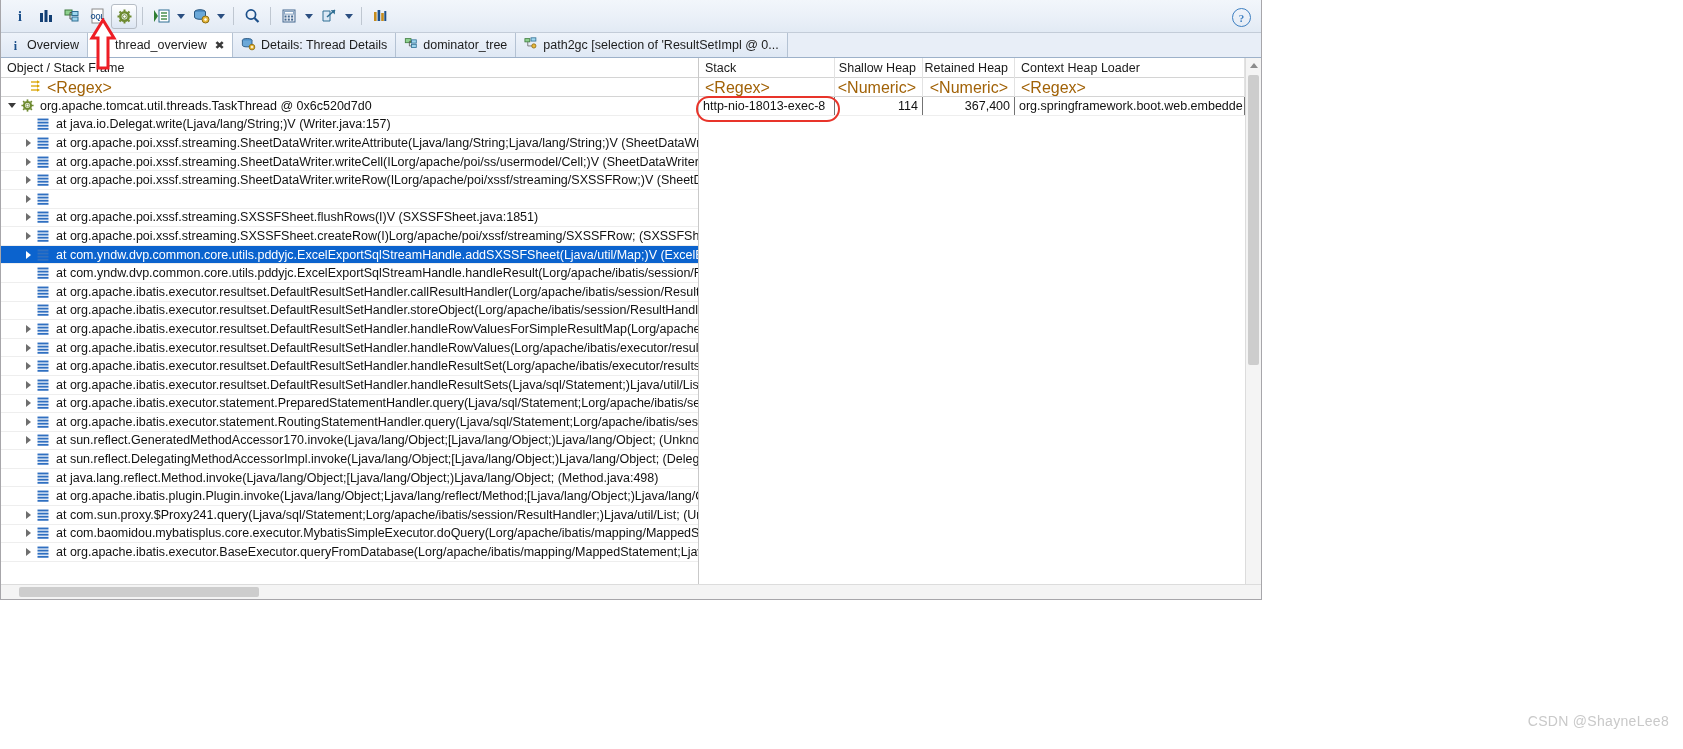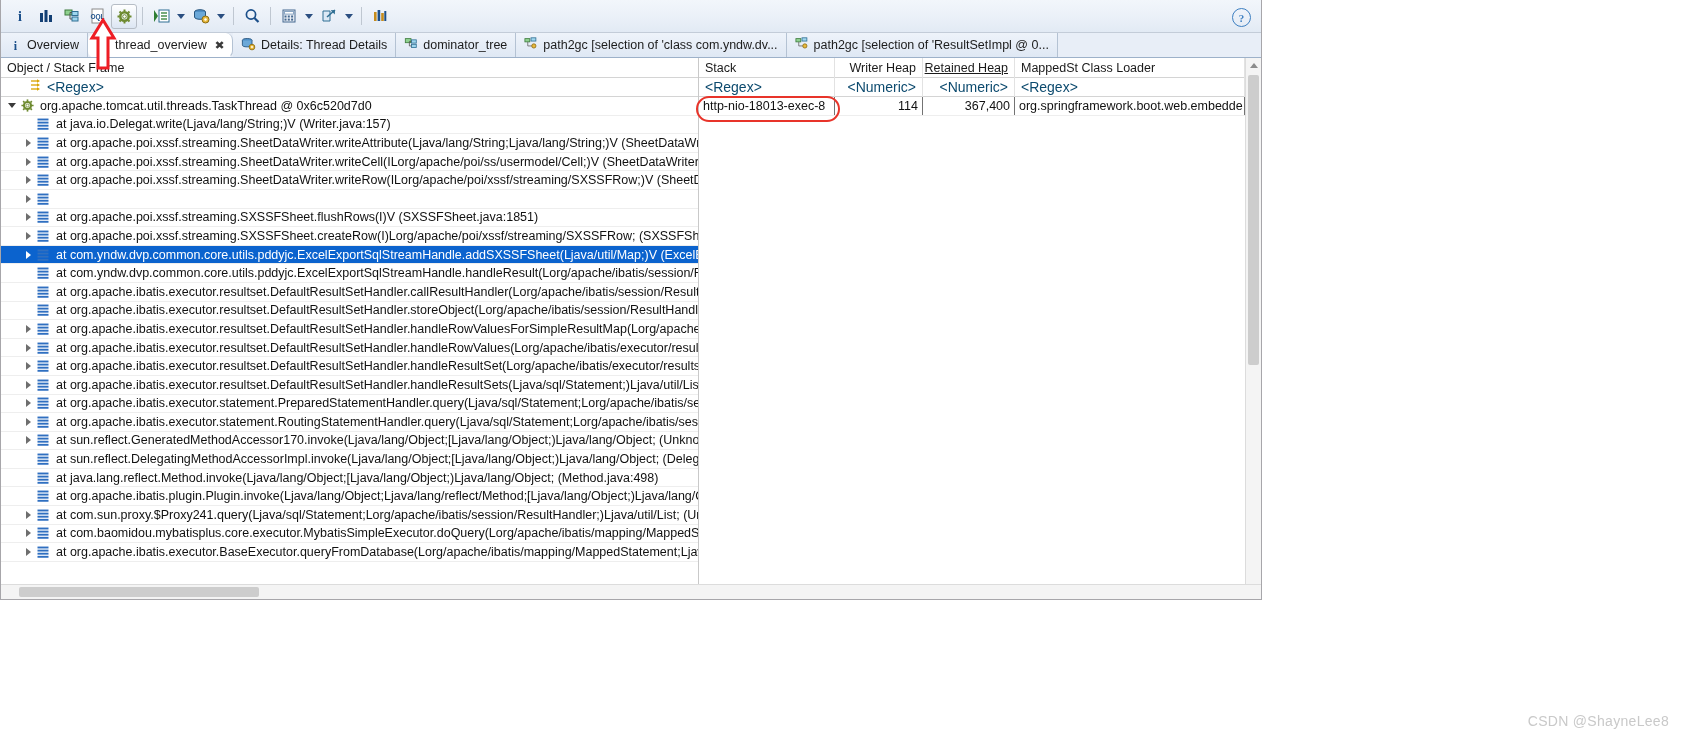--- a/index.html
+++ b/index.html
@@ -97,7 +97,6 @@
     background: #ffffff;
     border-bottom: 1px solid #ffffff;
     margin-bottom: -1px;
-    border-radius: 7px;
   }
   .tab .tab-close {
     color: #3a3a3a;

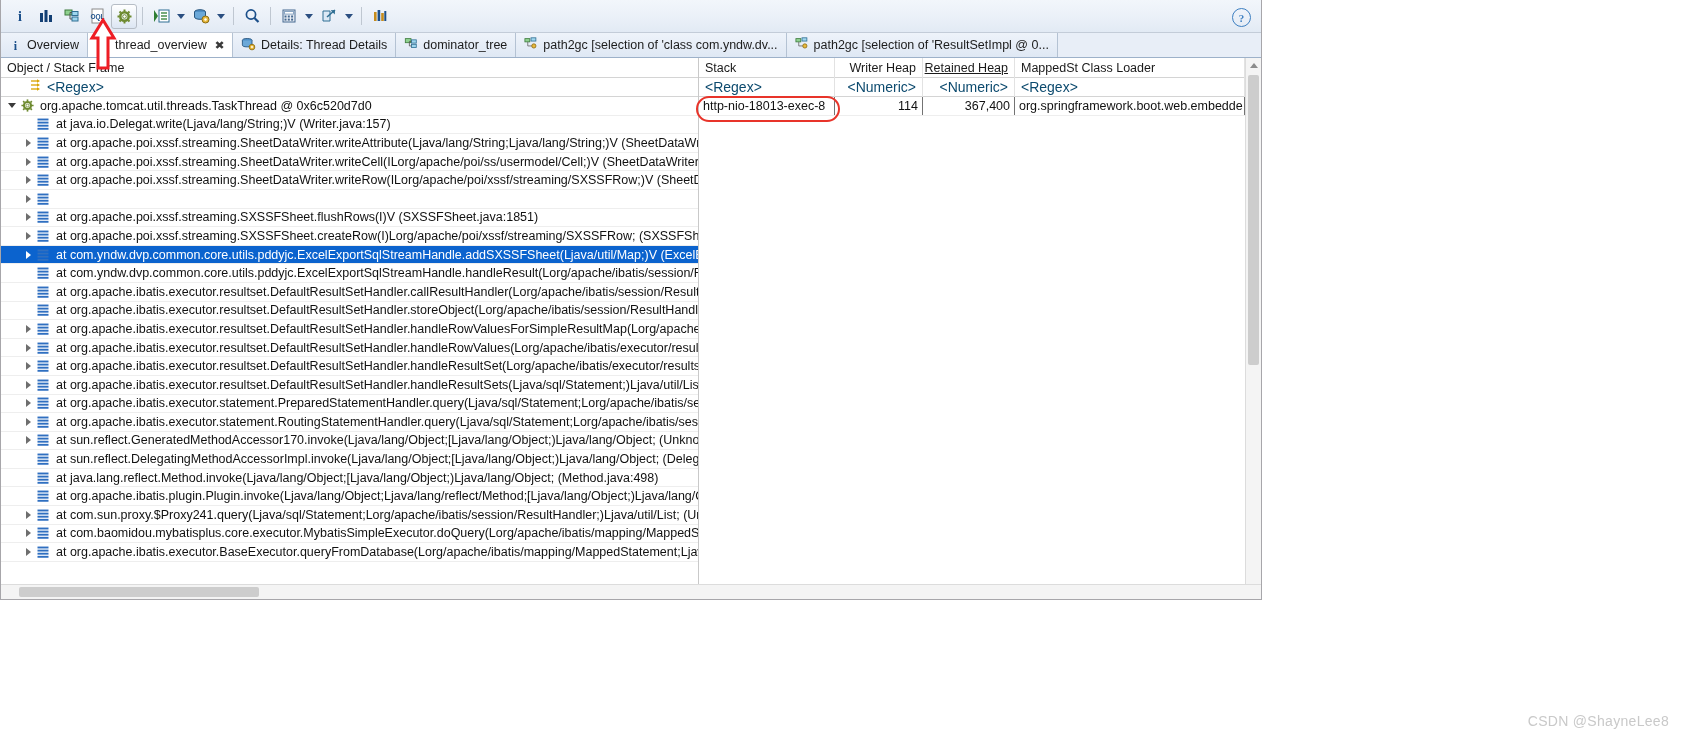--- a/index.html
+++ b/index.html
@@ -516,17 +516,6 @@
         <span>dominator_tree</span>
       </div>
 
-      <div class="tab">
-        <span>
-          <svg width="14" height="13" viewBox="0 0 16 16">
-            <rect x="0.5" y="2" width="6" height="4" fill="#8fd18f" stroke="#3c7b3c"></rect>
-            <rect x="8" y="1" width="6" height="4" fill="#9fd6ee" stroke="#2f6f93"></rect>
-            <path d="M4 6 L4 11 L9 11" stroke="#666" fill="none"></path>
-            <circle cx="11.5" cy="11" r="2.6" fill="#e8b93c" stroke="#8a6a11"></circle>
-          </svg>
-        </span>
-        <span>path2gc  [selection of 'class com.yndw.dv...</span>
-      </div>
 
       <div class="tab">
         <span>

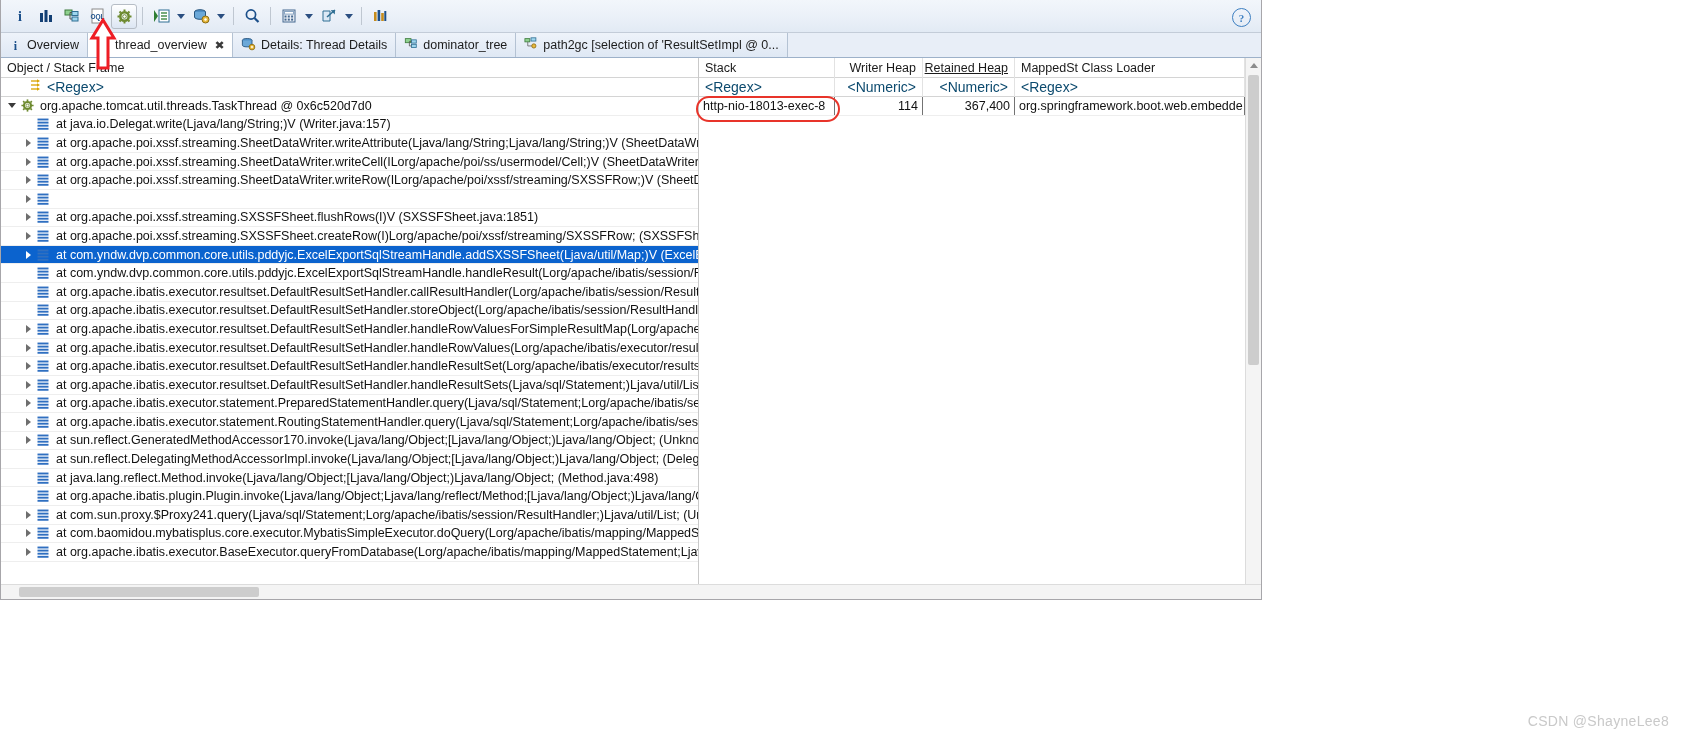--- a/index.html
+++ b/index.html
@@ -942,7 +942,7 @@
       <div class="pane-right">
         <div class="colhead" id="right-colhead">
             <div class="cell" style="width: 136px;">Stack</div>
-            <div class="cell align-r" style="width: 88px; display: flex; justify-content: flex-end;">Writer Heap</div>
+            <div class="cell align-r" style="width: 88px; display: flex; justify-content: flex-end;">Shallow Heap</div>
             <div class="cell align-r" style="width: 92px; display: flex; justify-content: flex-end; text-decoration: underline;">Retained Heap</div>
             <div class="cell" style="width: 230px;">MappedSt Class Loader</div>
           </div>

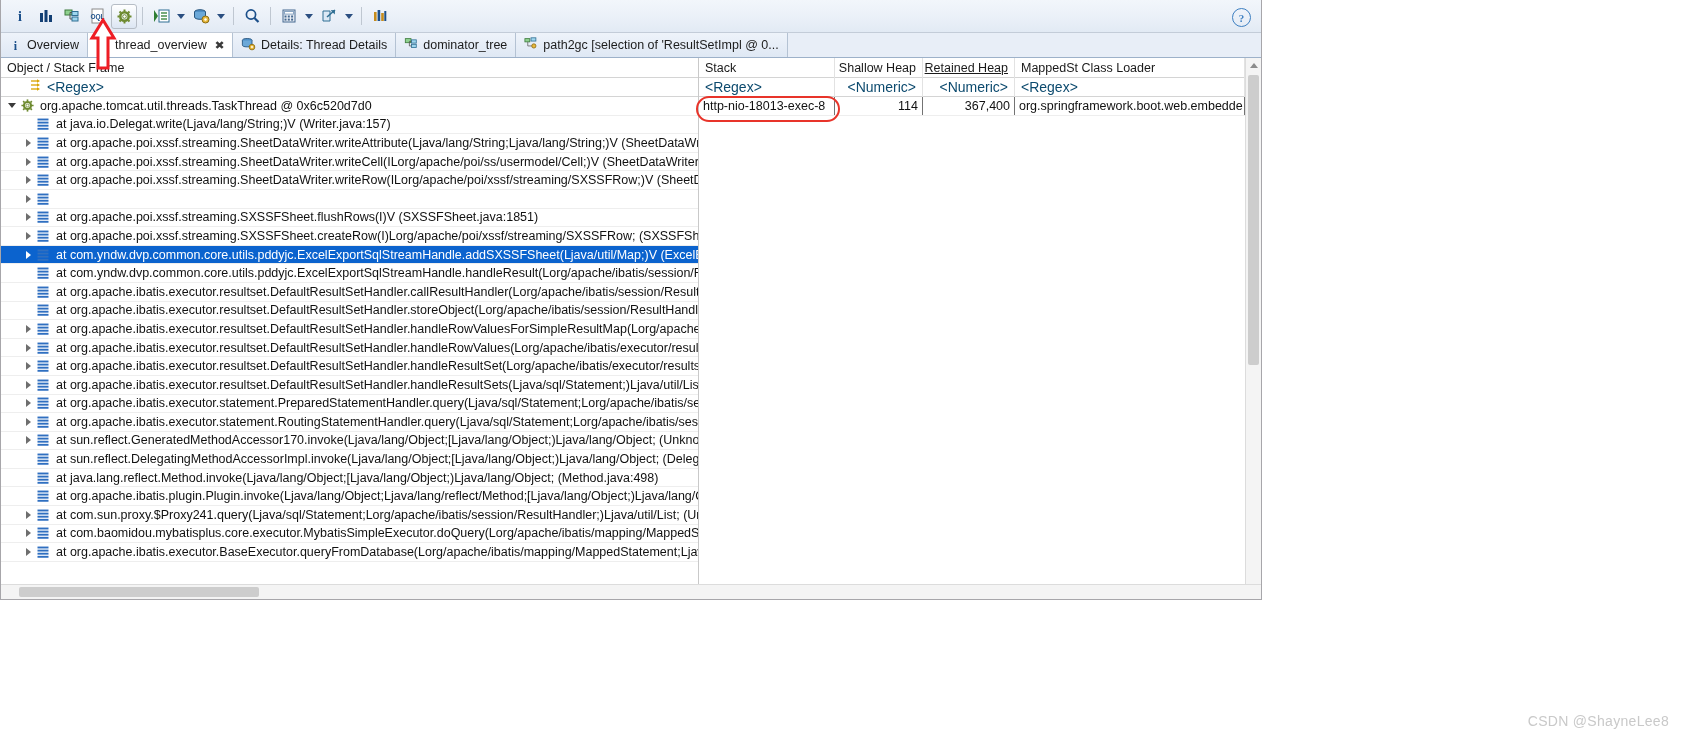--- a/index.html
+++ b/index.html
@@ -943,7 +943,7 @@
         <div class="colhead" id="right-colhead">
             <div class="cell" style="width: 136px;">Stack</div>
             <div class="cell align-r" style="width: 88px; display: flex; justify-content: flex-end;">Shallow Heap</div>
-            <div class="cell align-r" style="width: 92px; display: flex; justify-content: flex-end; text-decoration: underline;">Retained Heap</div>
+            <div class="cell align-r" style="width: 92px; display: flex; justify-content: flex-end;">Retained Heap</div>
             <div class="cell" style="width: 230px;">MappedSt Class Loader</div>
           </div>
         <div class="filterrow" id="right-filterrow">

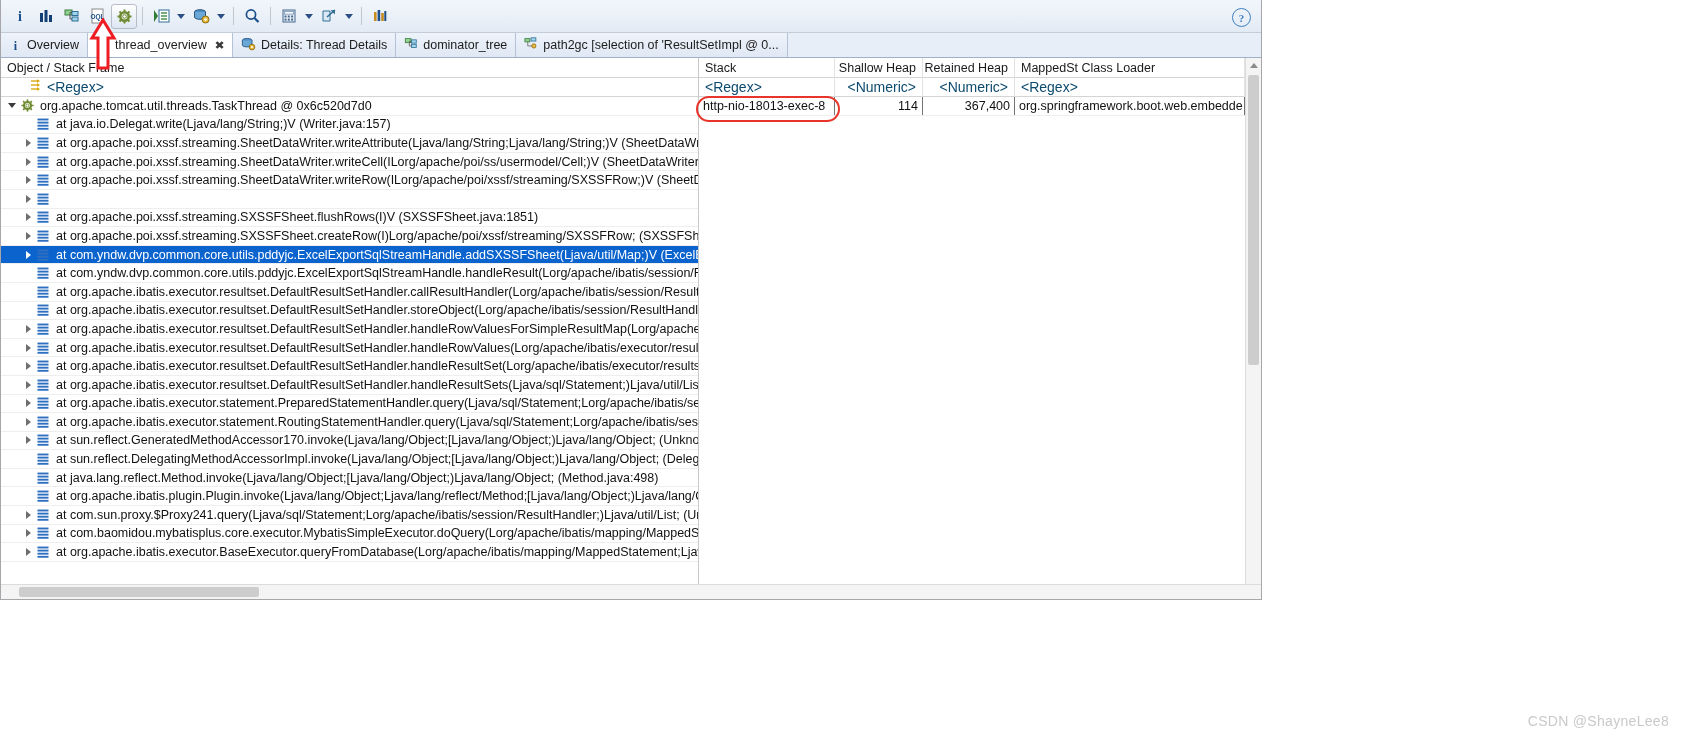--- a/index.html
+++ b/index.html
@@ -944,7 +944,7 @@
             <div class="cell" style="width: 136px;">Stack</div>
             <div class="cell align-r" style="width: 88px; display: flex; justify-content: flex-end;">Shallow Heap</div>
             <div class="cell align-r" style="width: 92px; display: flex; justify-content: flex-end;">Retained Heap</div>
-            <div class="cell" style="width: 230px;">MappedSt Class Loader</div>
+            <div class="cell" style="width: 230px;">Context Heap Loader</div>
           </div>
         <div class="filterrow" id="right-filterrow">
             <div class="cell" style="width: 136px;">&lt;Regex&gt;</div>

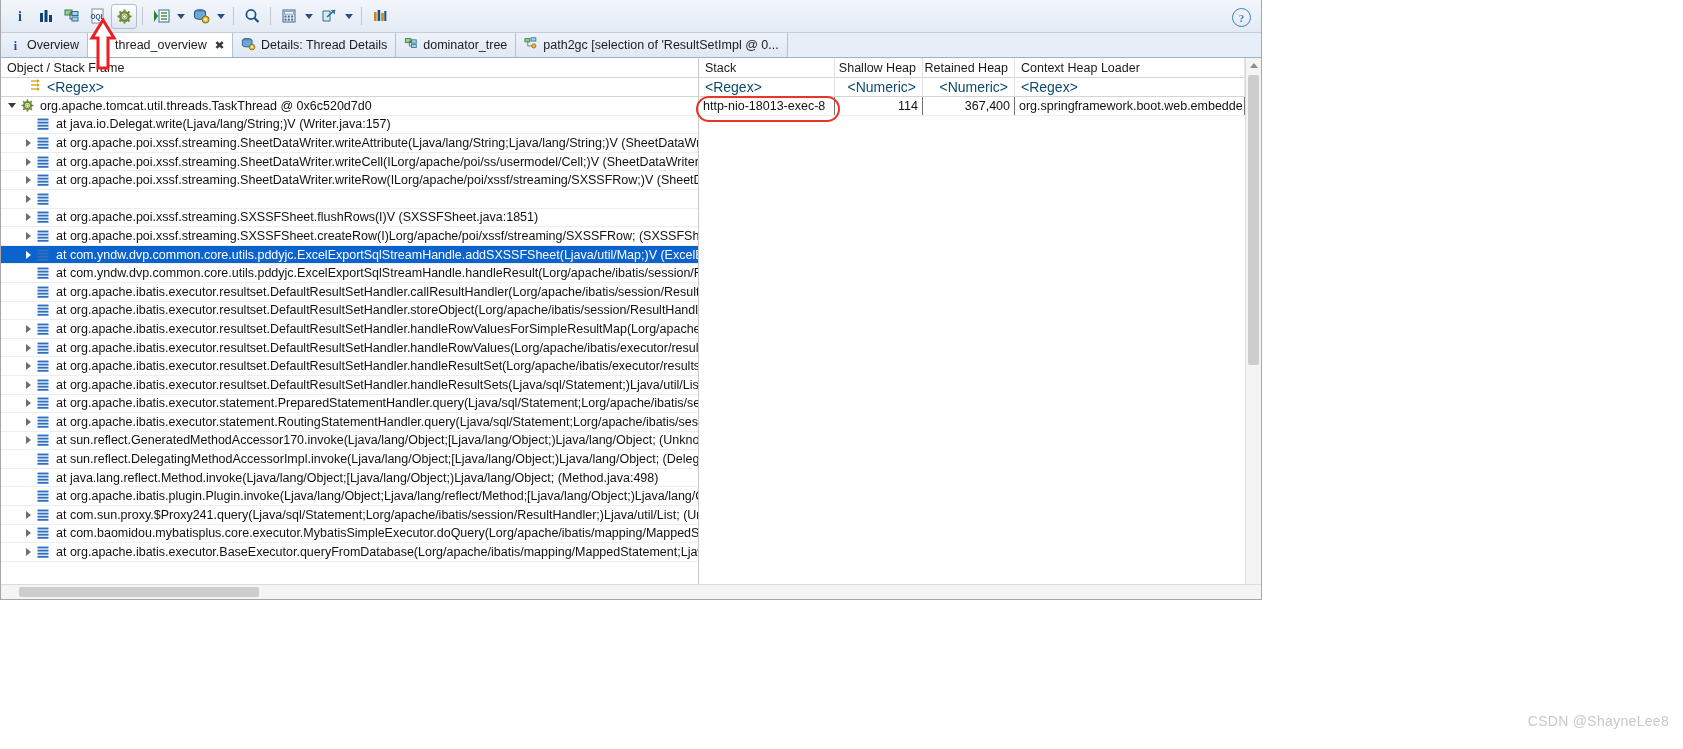--- a/index.html
+++ b/index.html
@@ -155,8 +155,8 @@
     height: 19px;
     border-bottom: 1px solid #d4d4d4;
     background: #ffffff;
-    font-size: 14px;
-    color: #0c4a6e;
+    font-size: 16px;
+    color: #a16207;
     align-items: center;
     box-sizing: border-box;
   }

